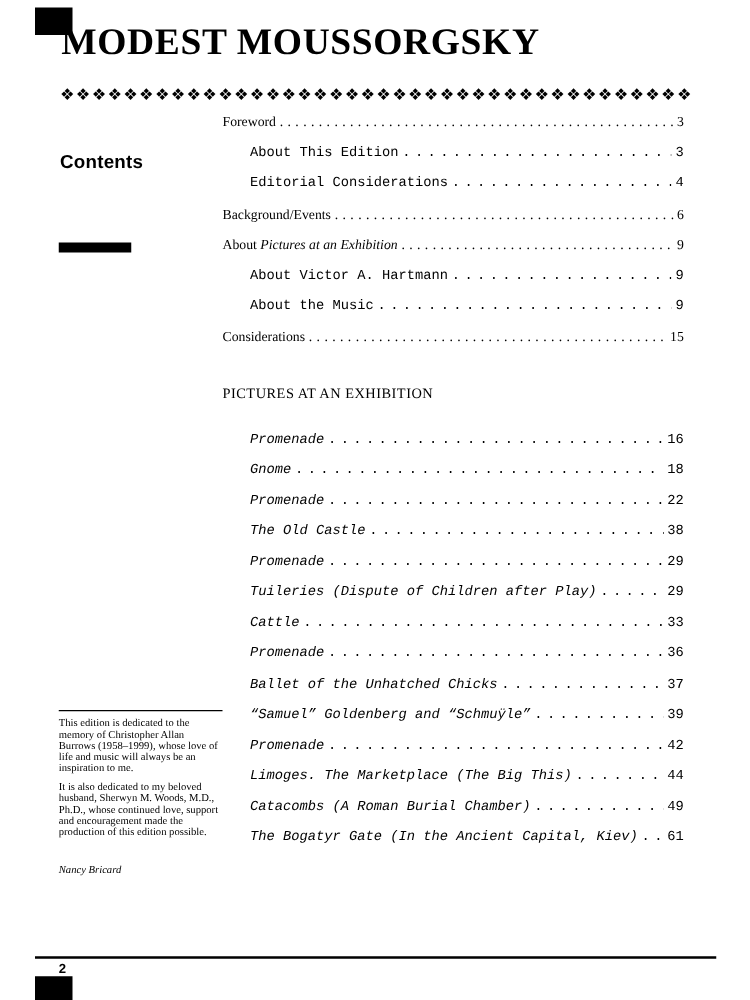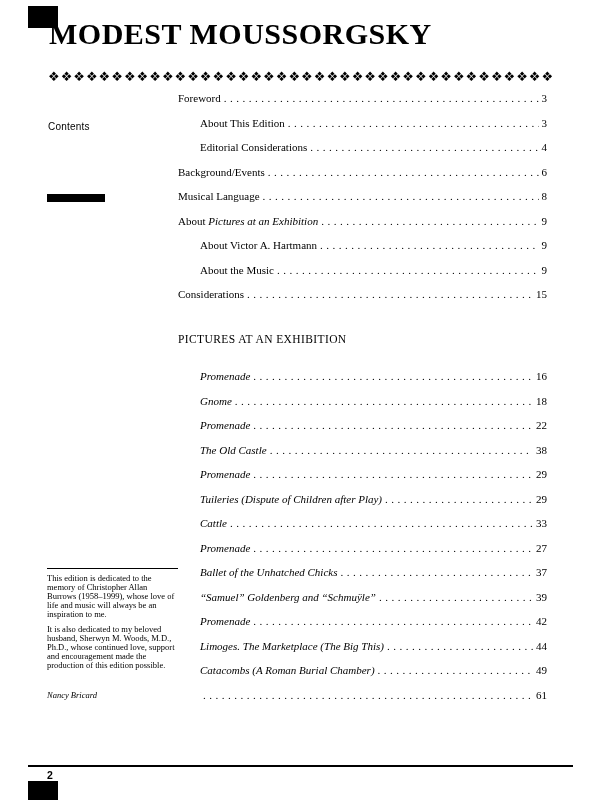--- a/index.html
+++ b/index.html
@@ -20,7 +20,7 @@
   }
   .contents{
     position:absolute;left:48px;top:121px;font-family:"Liberation Sans",sans-serif;
-    font-weight:400;font-size:10px;letter-spacing:.2px;
+    font-weight:700;font-size:15px;letter-spacing:.2px;
   }
   .contents-bar{position:absolute;left:47px;top:194px;width:58px;height:8px;background:#000;}
 

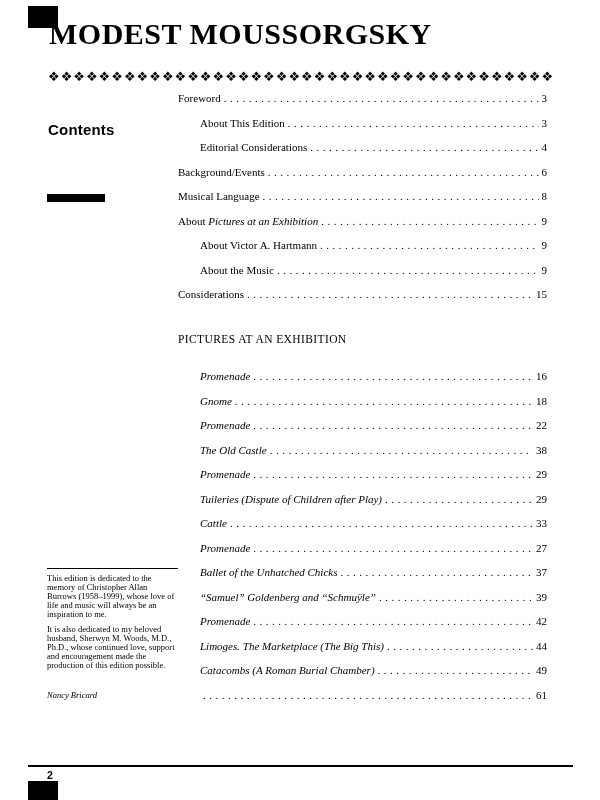--- a/index.html
+++ b/index.html
@@ -26,7 +26,7 @@
 
   .toc{position:absolute;left:178px;top:92px;width:369px;}
   .toc-row{display:flex;align-items:flex-start;font-size:11px;line-height:13px;margin-bottom:11.5px;}
-  .toc-row.indent{padding-left:22px;}
+  .toc-row.indent{padding-left:22px;font-family:Liberation Mono, monospace;}
   .toc-label{white-space:nowrap;}
   .it{font-style:italic;}
   .dots{flex:1 1 auto;overflow:hidden;white-space:nowrap;margin:0 3px;}

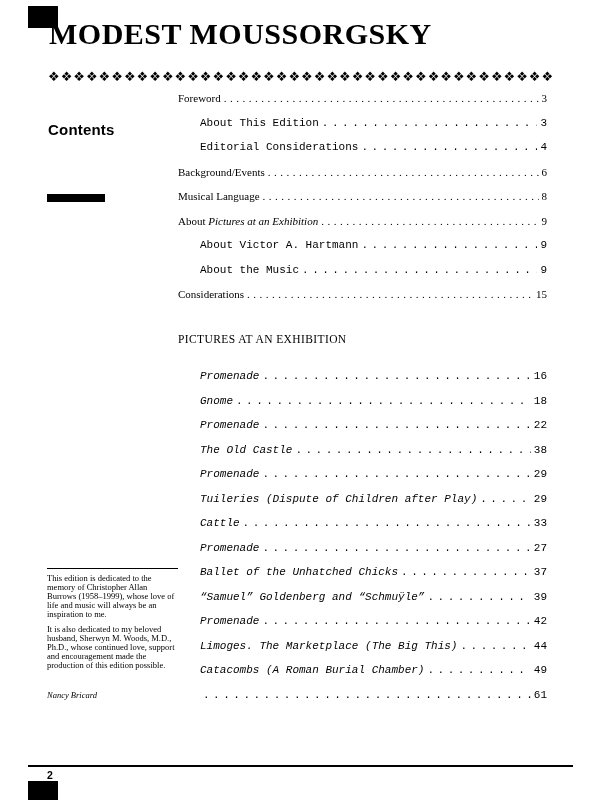--- a/index.html
+++ b/index.html
@@ -88,11 +88,6 @@
         <span class="toc-label"><span>Background/Events</span></span>
         <span class="dots"></span>
         <span class="toc-page">6</span>
-      </div>
-      <div class="toc-row">
-        <span class="toc-label"><span>Musical Language</span></span>
-        <span class="dots"></span>
-        <span class="toc-page">8</span>
       </div>
       <div class="toc-row">
         <span class="toc-label"><span>About </span><span class="it">Pictures at an Exhibition</span></span>

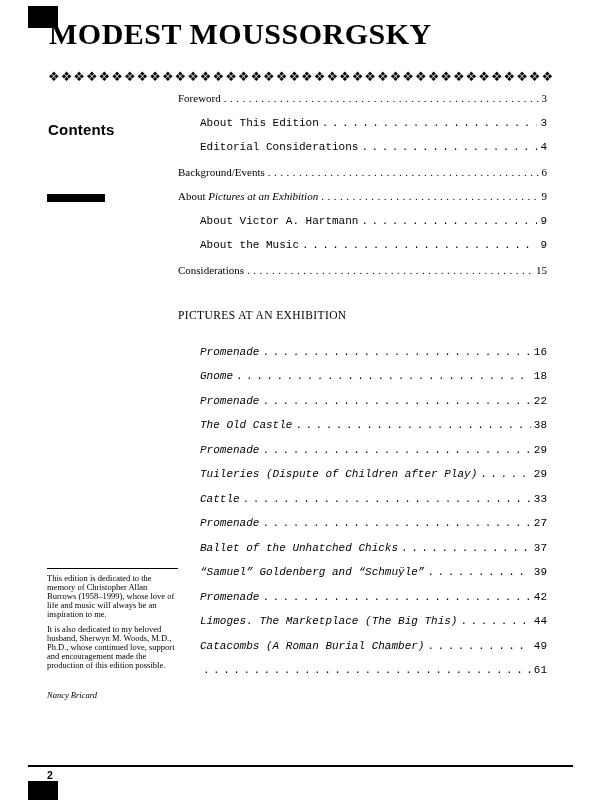--- a/index.html
+++ b/index.html
@@ -150,7 +150,7 @@
       <div class="toc-row indent">
         <span class="toc-label"><span class="it">Promenade</span></span>
         <span class="dots"></span>
-        <span class="toc-page">27</span>
+        <span class="toc-page">36</span>
       </div>
       <div class="toc-row indent">
         <span class="toc-label"><span class="it">Ballet of the Unhatched Chicks</span></span>

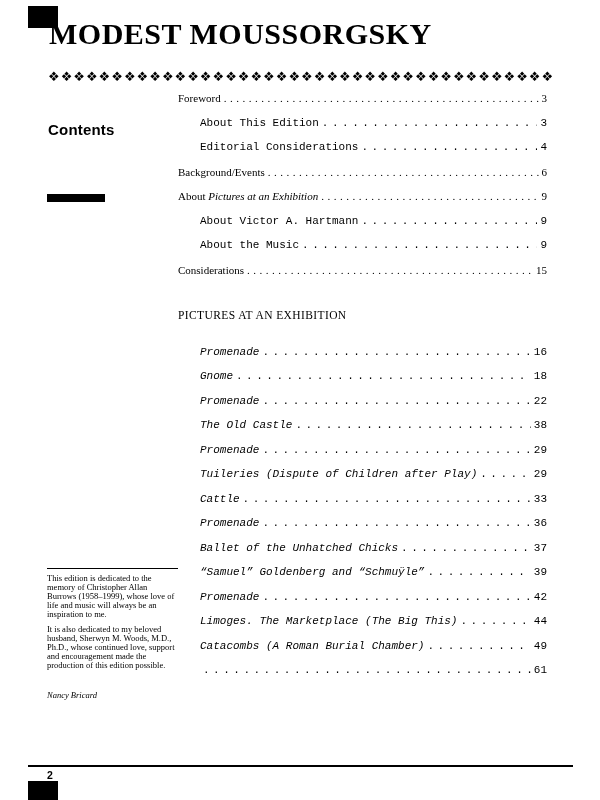--- a/index.html
+++ b/index.html
@@ -178,6 +178,7 @@
         <span class="toc-page">49</span>
       </div>
       <div class="toc-row indent">
+        <span class="toc-label"><span class="it">The Bogatyr Gate (In the Ancient Capital, Kiev)</span></span>
         <span class="dots"></span>
         <span class="toc-page">61</span>
       </div>

